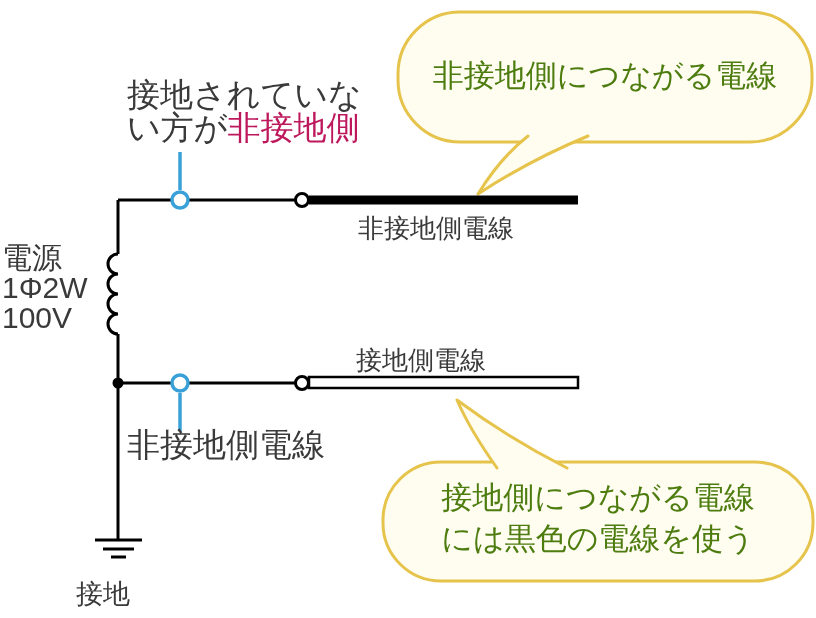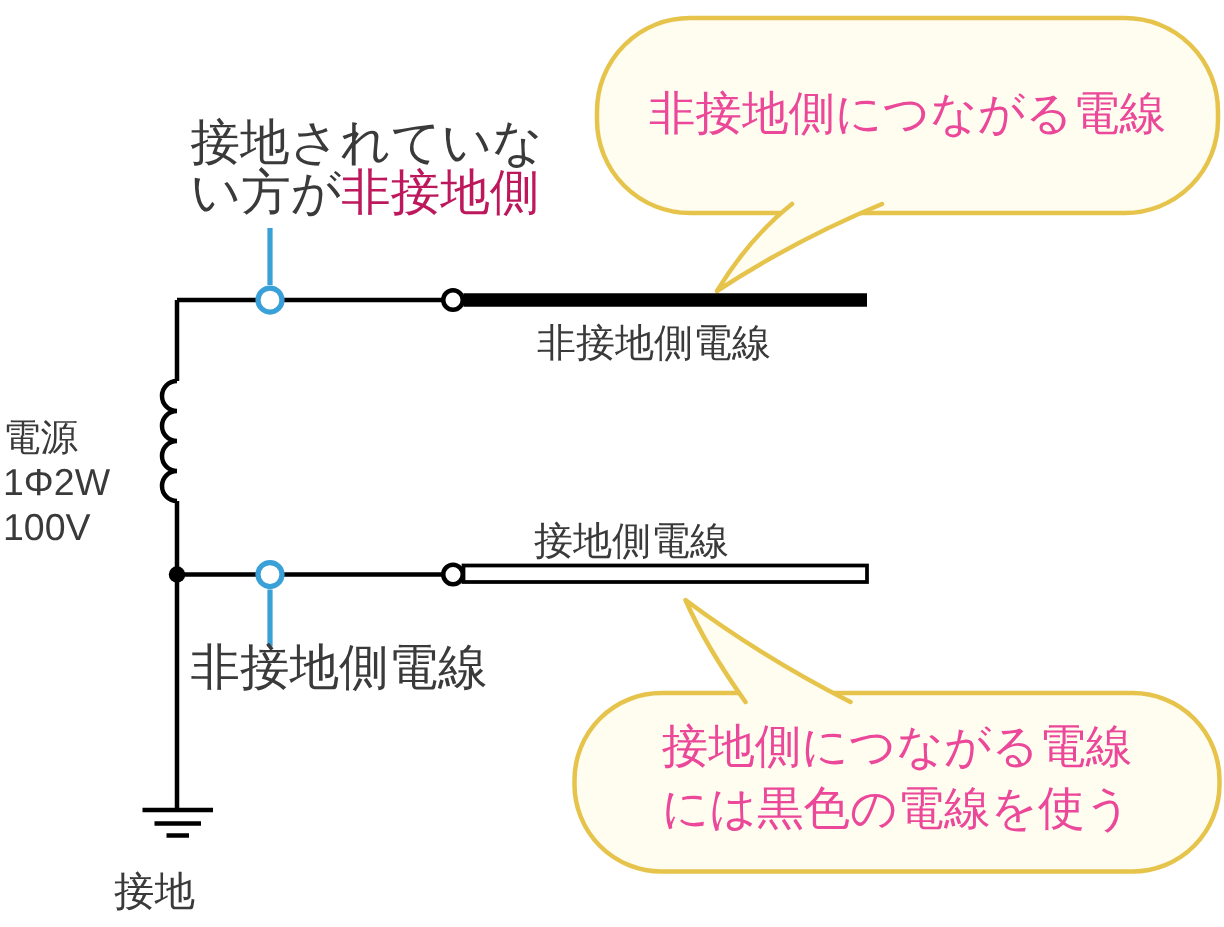--- a/index.html
+++ b/index.html
@@ -20,7 +20,7 @@
   .ground-label{left:76px;top:576px;font-size:27px;}
   .callout-text{
     display:flex;flex-direction:column;align-items:center;justify-content:center;
-    text-align:center;font-size:31px;line-height:41px;color:#ec4899;white-space:nowrap;
+    text-align:center;font-size:31px;line-height:41px;color:#4d7c0f;white-space:nowrap;
   }
   .callout-top-text{left:398px;top:10px;width:414px;height:130px;}
   .callout-bottom-text{left:383px;top:457px;width:430px;height:121px;}

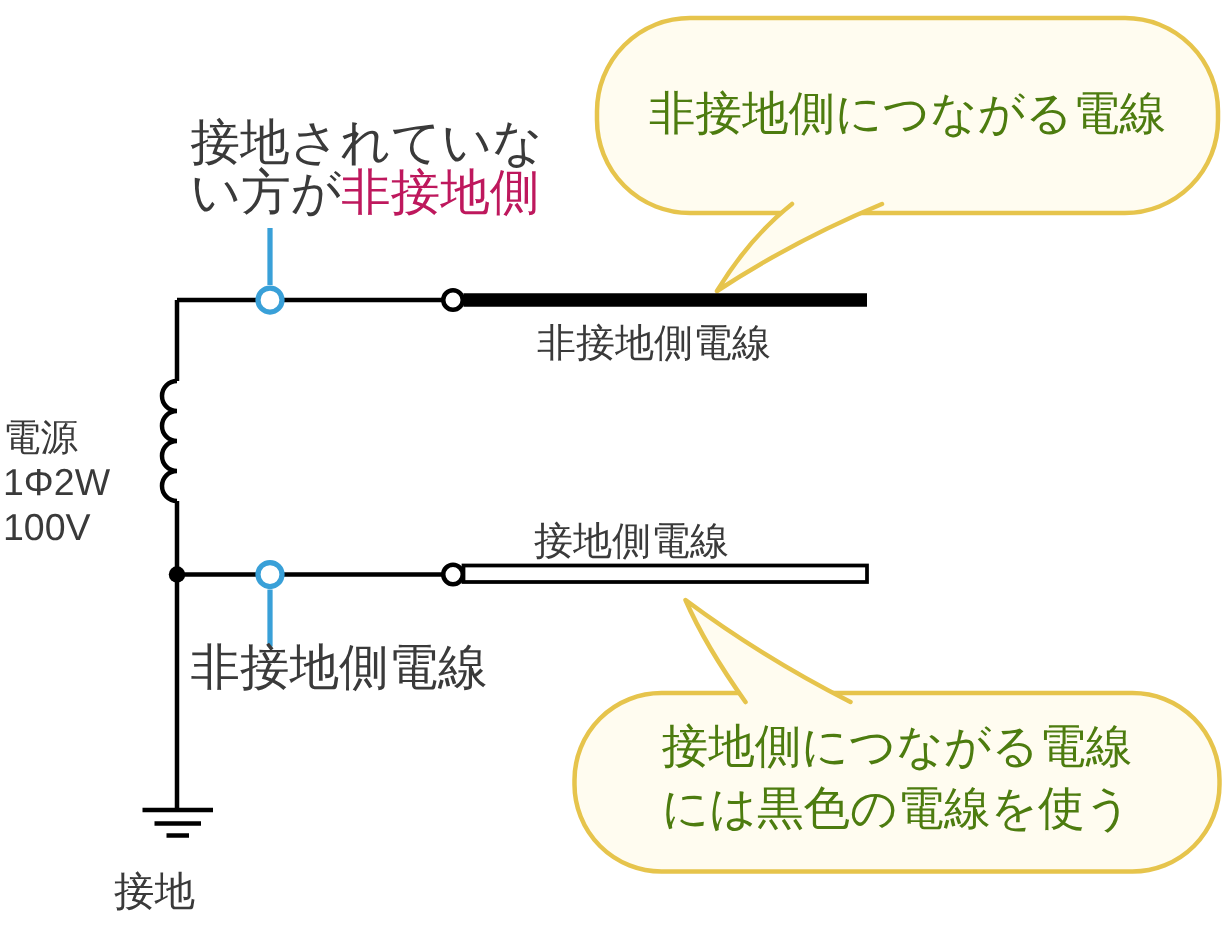--- a/index.html
+++ b/index.html
@@ -9,7 +9,7 @@
   }
   .canvas > svg{position:absolute;left:0;top:0;}
   .abs{position:absolute;}
-  .power-label{left:2px;top:243px;font-size:25px;line-height:30px;margin-top:34px;}
+  .power-label{left:2px;top:243px;font-size:30px;line-height:30px;}
   .annot{font-size:33px;line-height:33px;white-space:nowrap;}
   .annot .red{color:#be185d;}
   .annot-top{left:127px;top:78px;}

